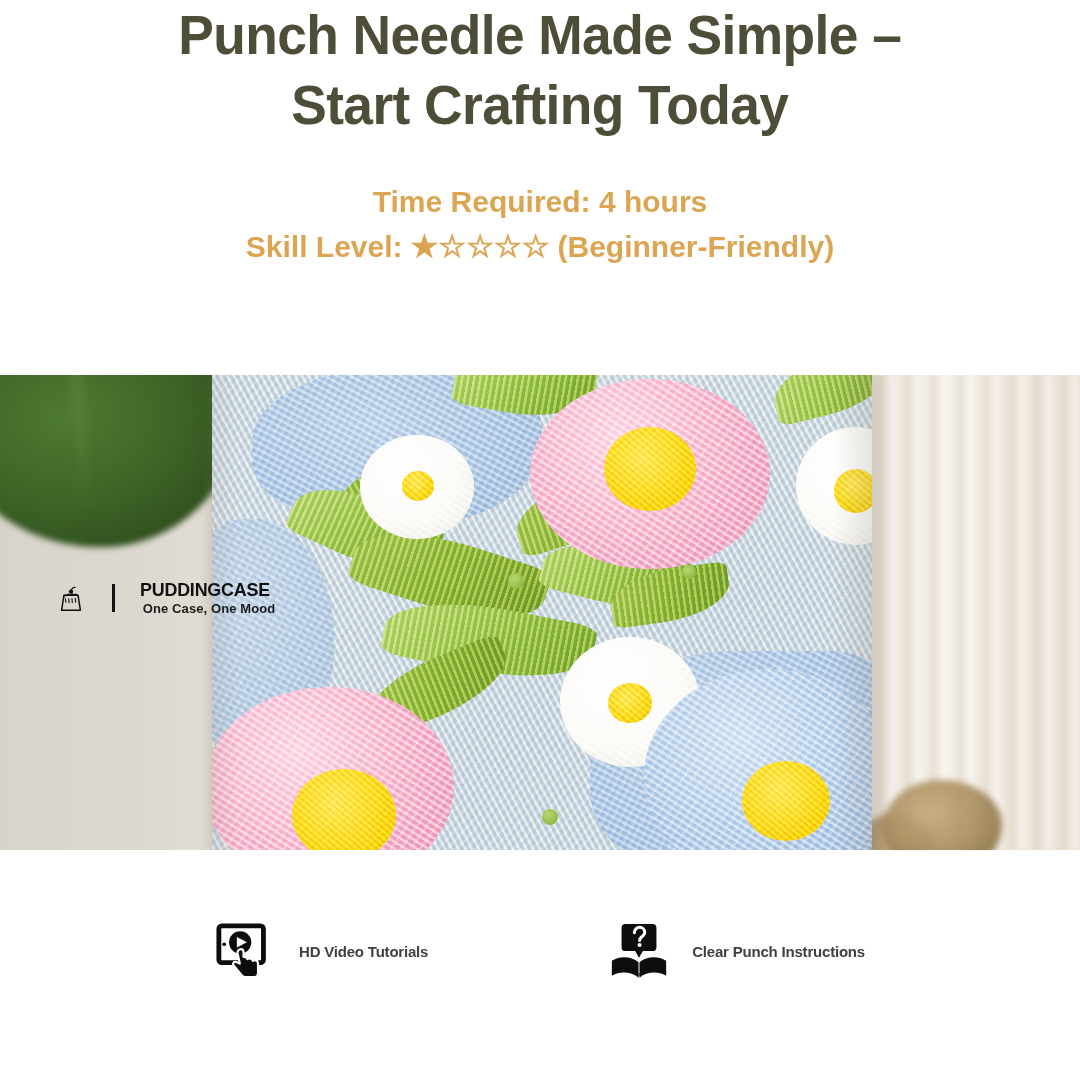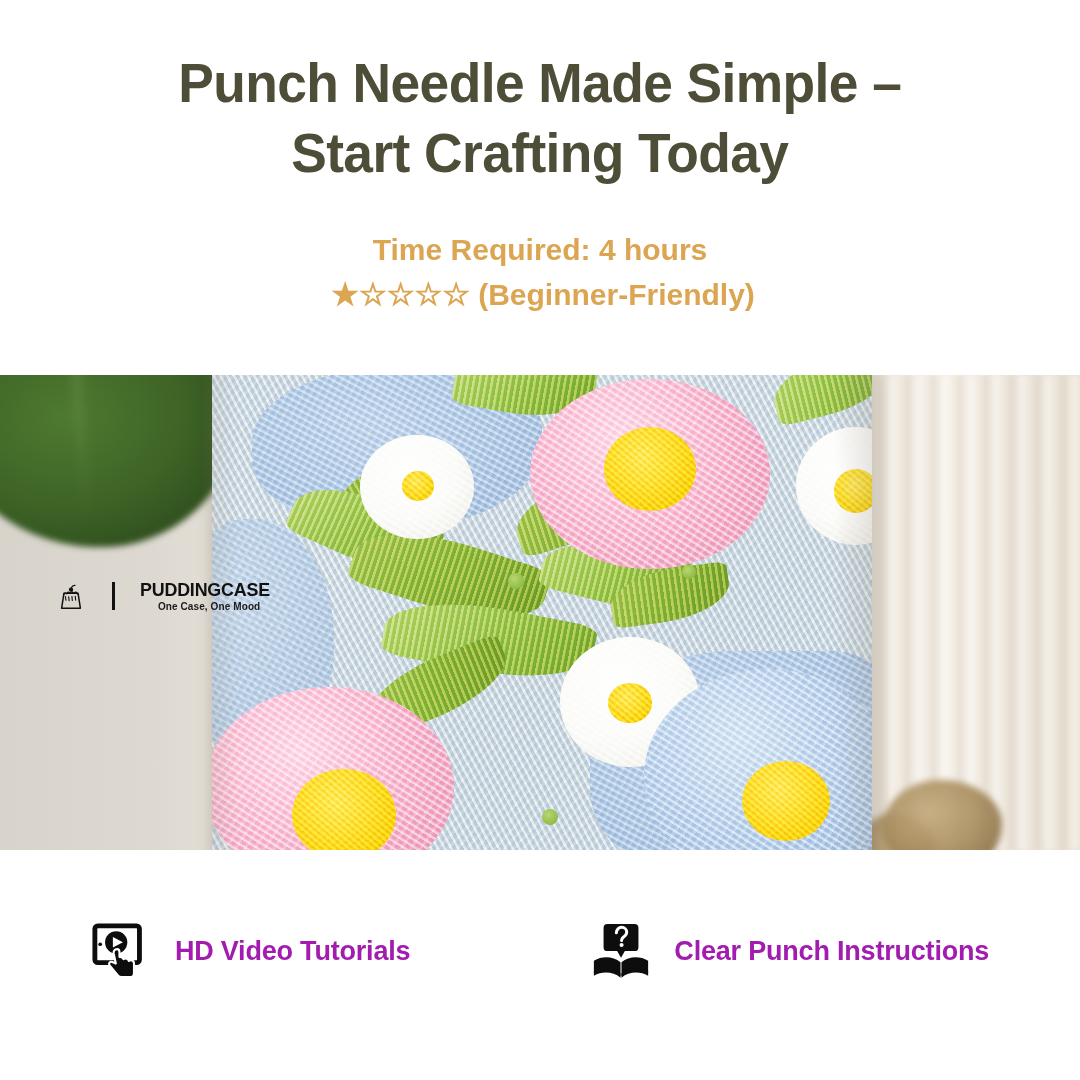--- a/index.html
+++ b/index.html
@@ -27,7 +27,6 @@
     flex-direction:column;
     align-items:center;
     background:#ffffff;
-    padding-top:48px;
   }
 
   .title {

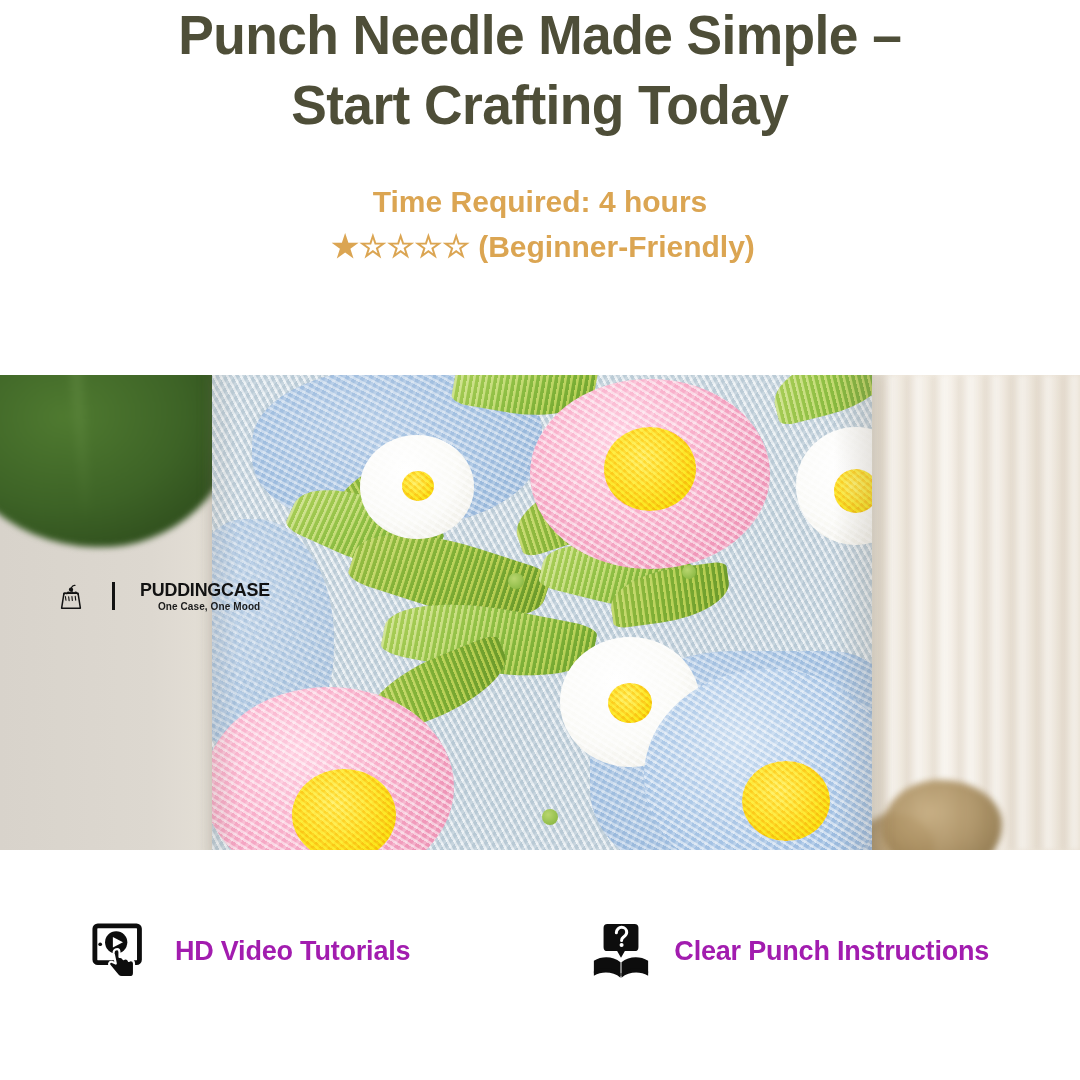--- a/index.html
+++ b/index.html
@@ -310,6 +310,7 @@
     <div class="meta">
       <span class="meta-time">Time Required: 4 hours</span>
       <span class="meta-skill">
+        <span>Skill Level:</span>
         <span class="stars" id="stars">
             <span class="star">★</span>
             <span class="star">☆</span>

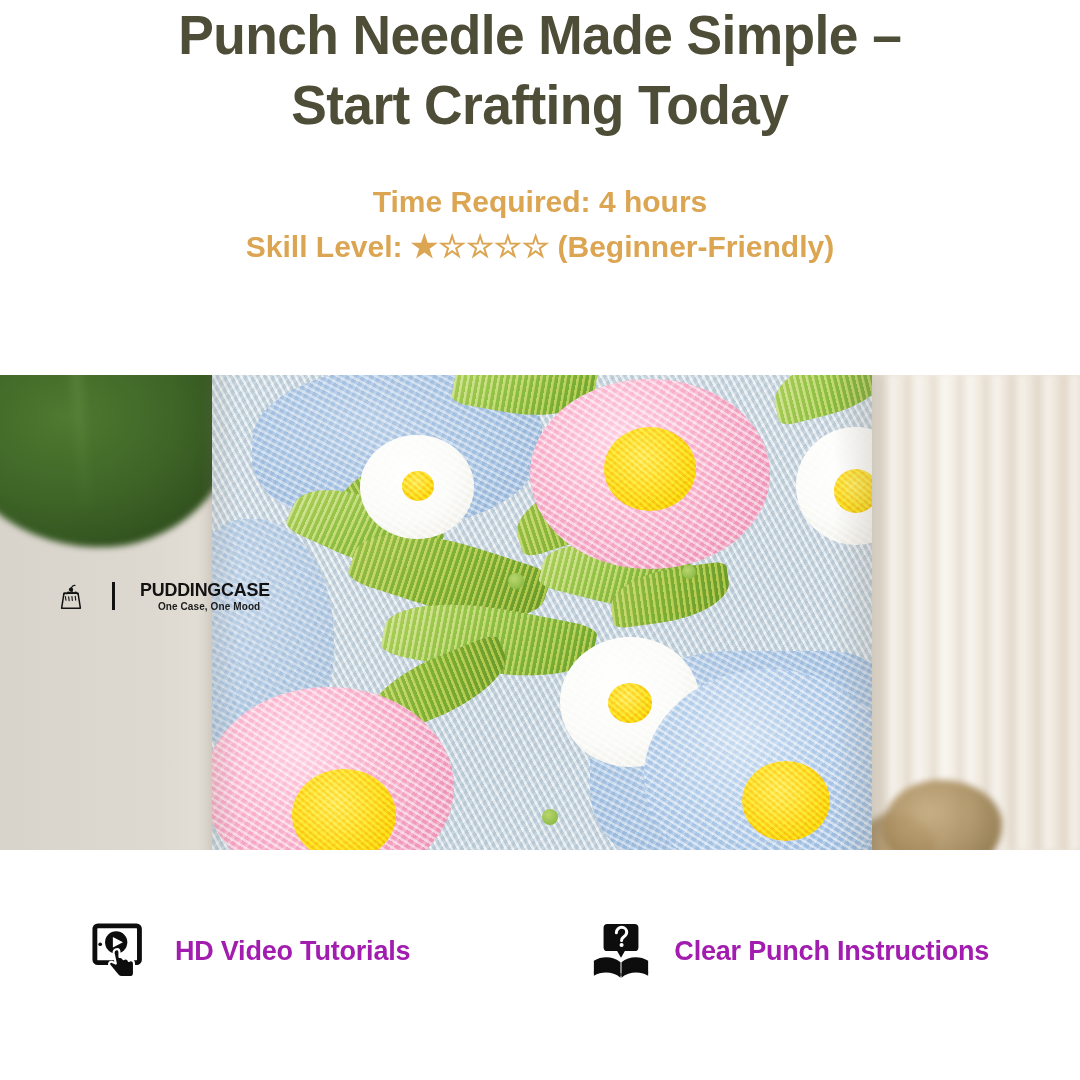--- a/index.html
+++ b/index.html
@@ -267,7 +267,7 @@
     letter-spacing:-0.2px; transform:scaleX(0.94); transform-origin:left center;
   }
   .wm-tag {
-    font-size:10px; font-weight:bold; color:#1b1b1b;
+    font-size:13px; font-weight:bold; color:#1b1b1b;
     letter-spacing:0.1px; margin-top:3px; text-align:center;
   }
 

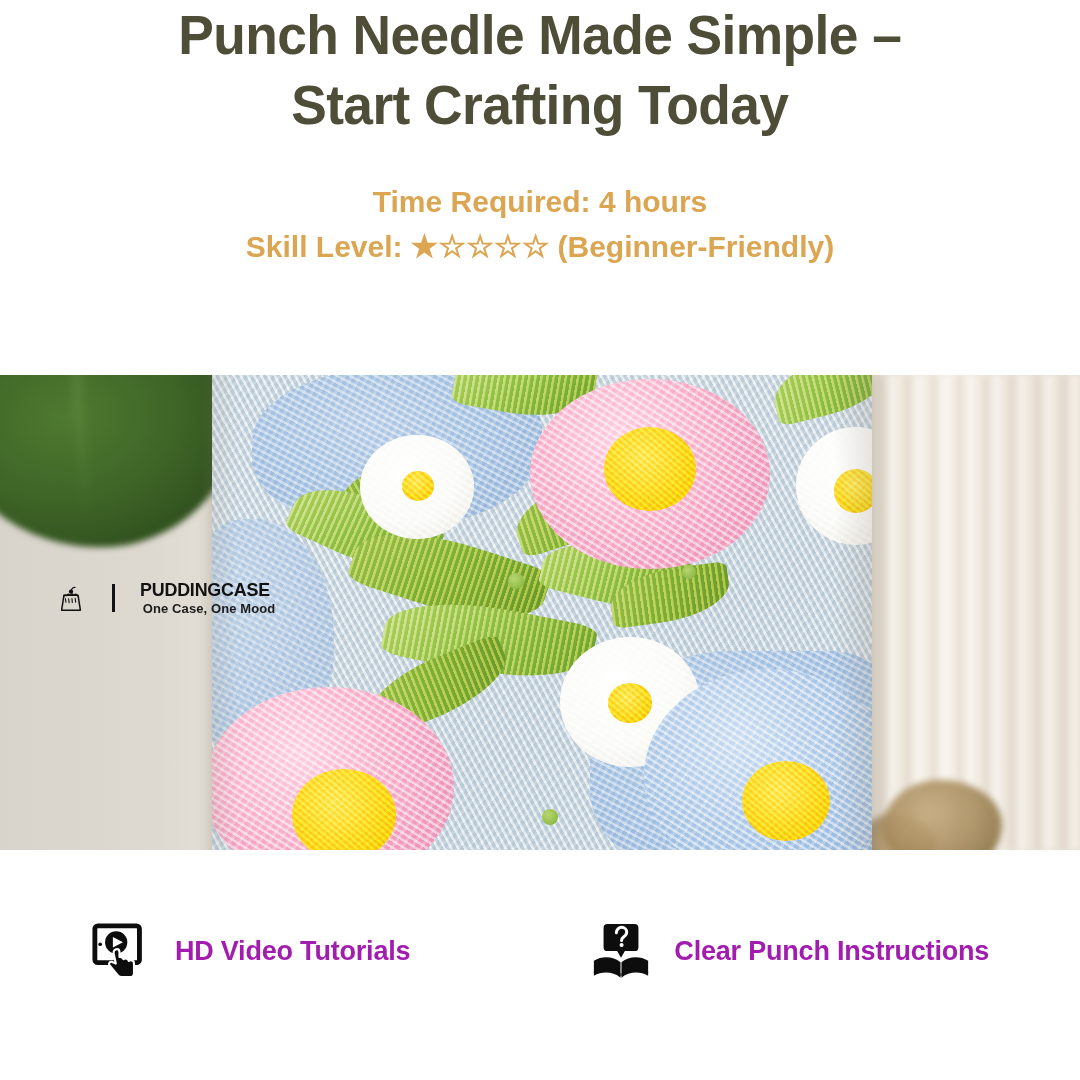--- a/index.html
+++ b/index.html
@@ -288,9 +288,9 @@
   }
   .feature-icon { width:62px; height:62px; flex:0 0 auto; }
   .feature-label {
-    font-size:27px;
+    font-size:15px;
     font-weight:bold;
-    color:#a21caf;
+    color:#404040;
     white-space:nowrap;
     letter-spacing:-0.2px;
   }

